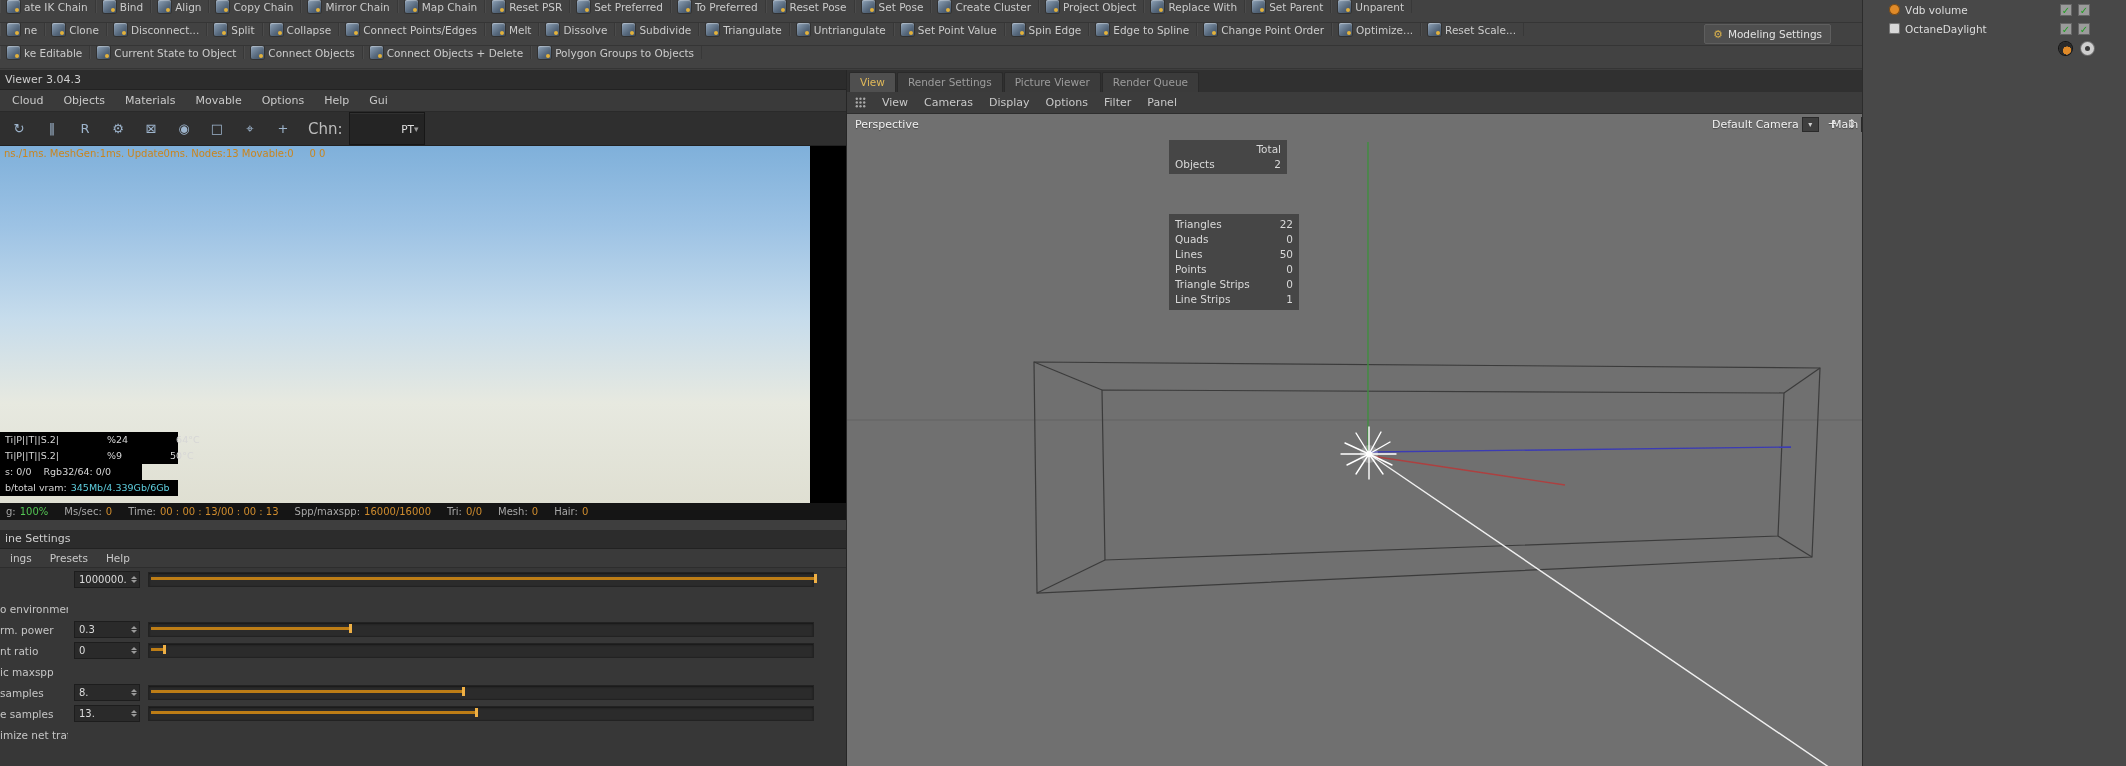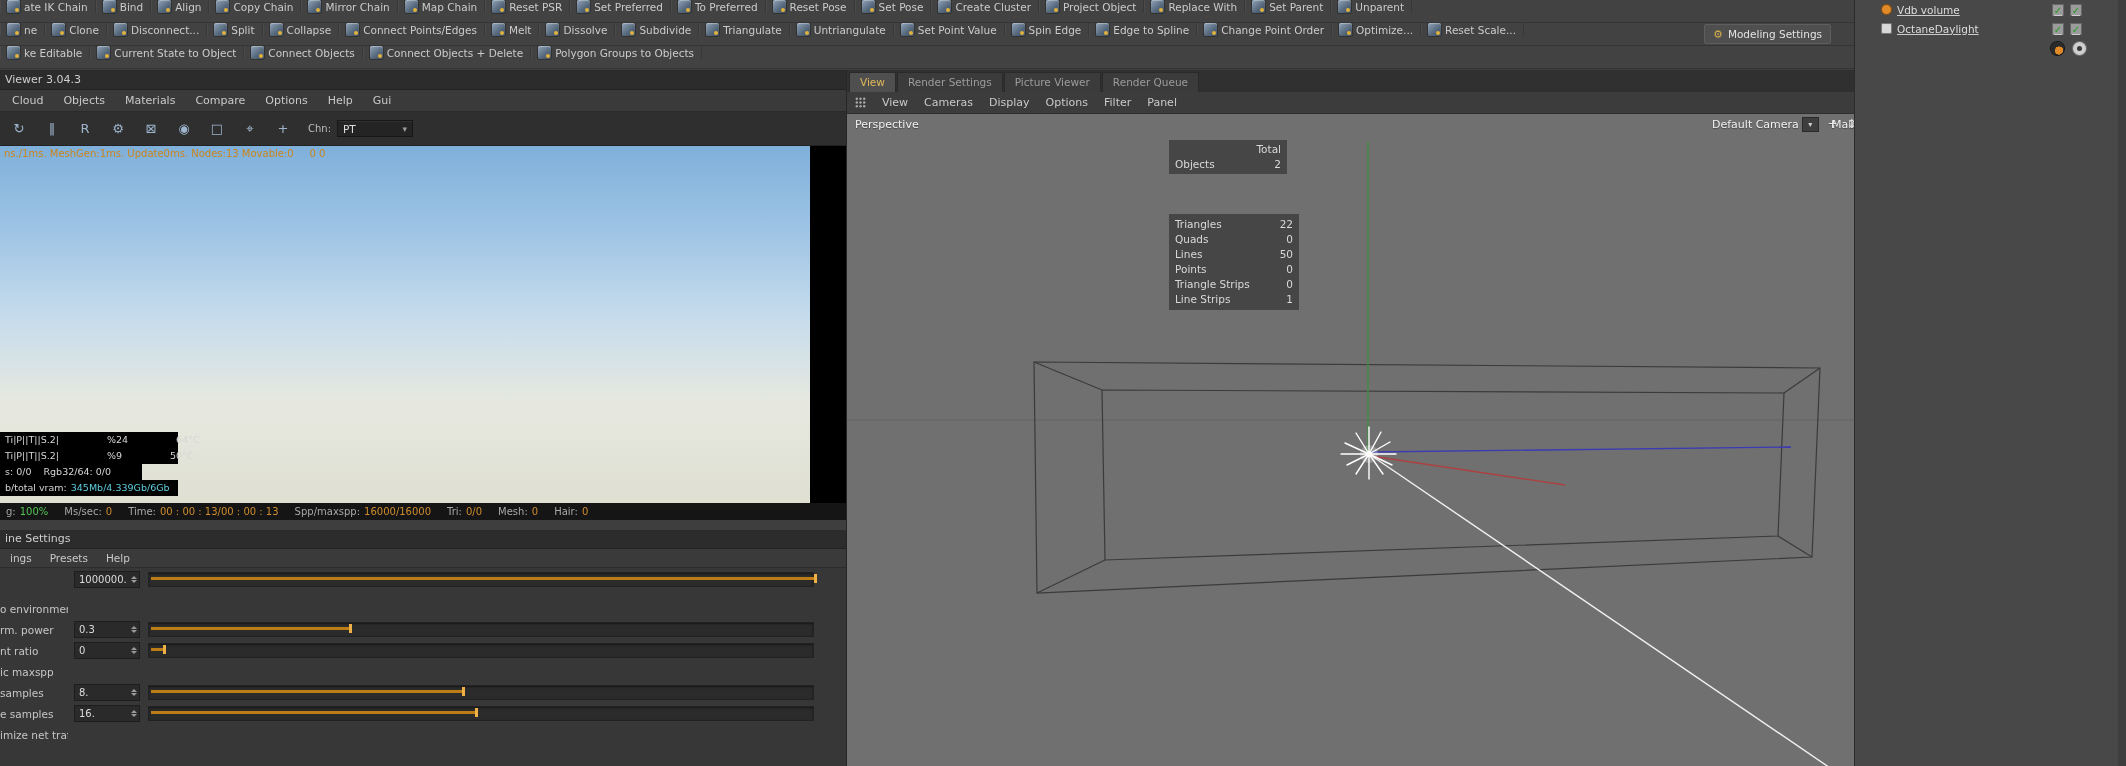--- a/index.html
+++ b/index.html
@@ -22,7 +22,7 @@
   .settings-btn .gear{color:#d8b04c;font-size:11px;line-height:1;}
 
   
-  .right-panel{position:absolute;right:8px;top:0;width:264px;height:766px;background:#484848;border-left:1px solid #2c2c2c;box-sizing:border-box;text-decoration:underline;}
+  .right-panel{position:absolute;right:0;top:0;width:264px;height:766px;background:#484848;border-left:1px solid #2c2c2c;box-sizing:border-box;}
   .obj-row{display:flex;align-items:center;height:19px;padding:0 6px 0 26px;gap:5px;color:#dcdcdc;font-size:10.5px;}
   .obj-icon{width:11px;height:11px;flex:none;box-shadow:inset 0 0 0 1px rgba(0,0,0,.45);}
   .obj-name{flex:1;overflow:hidden;}

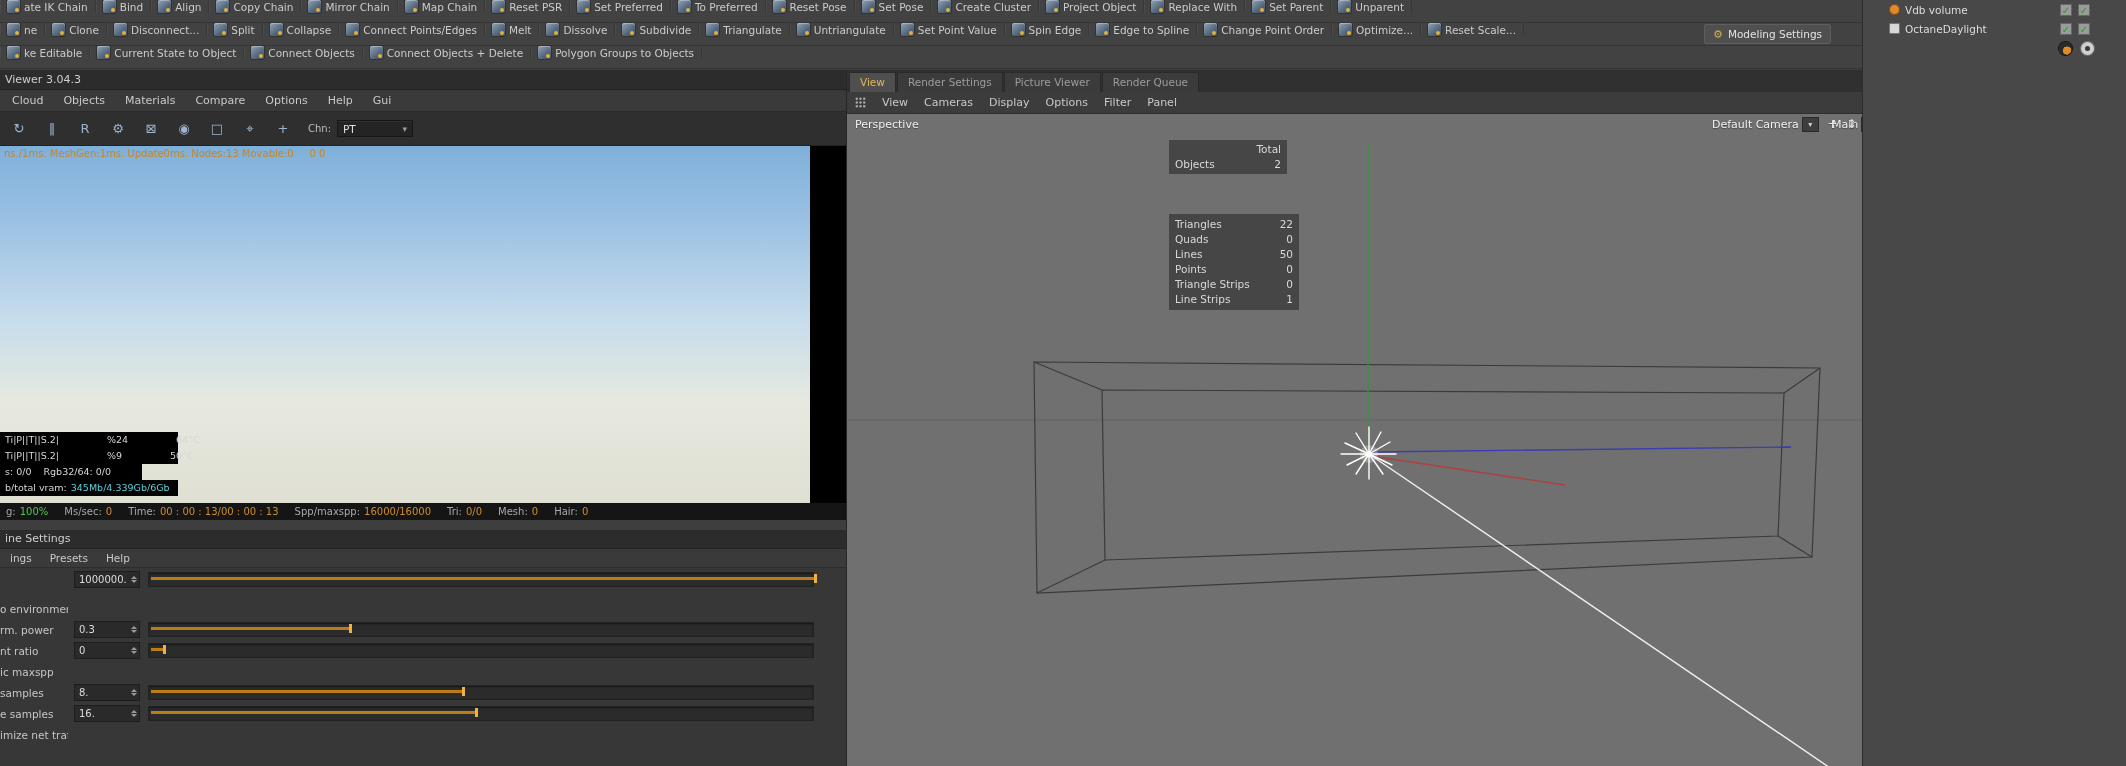--- a/index.html
+++ b/index.html
@@ -323,7 +323,7 @@
     <span class="menu-item">Cloud</span>
         <span class="menu-item">Objects</span>
         <span class="menu-item">Materials</span>
-        <span class="menu-item">Compare</span>
+        <span class="menu-item">Movable</span>
         <span class="menu-item">Options</span>
         <span class="menu-item">Help</span>
         <span class="menu-item">Gui</span>

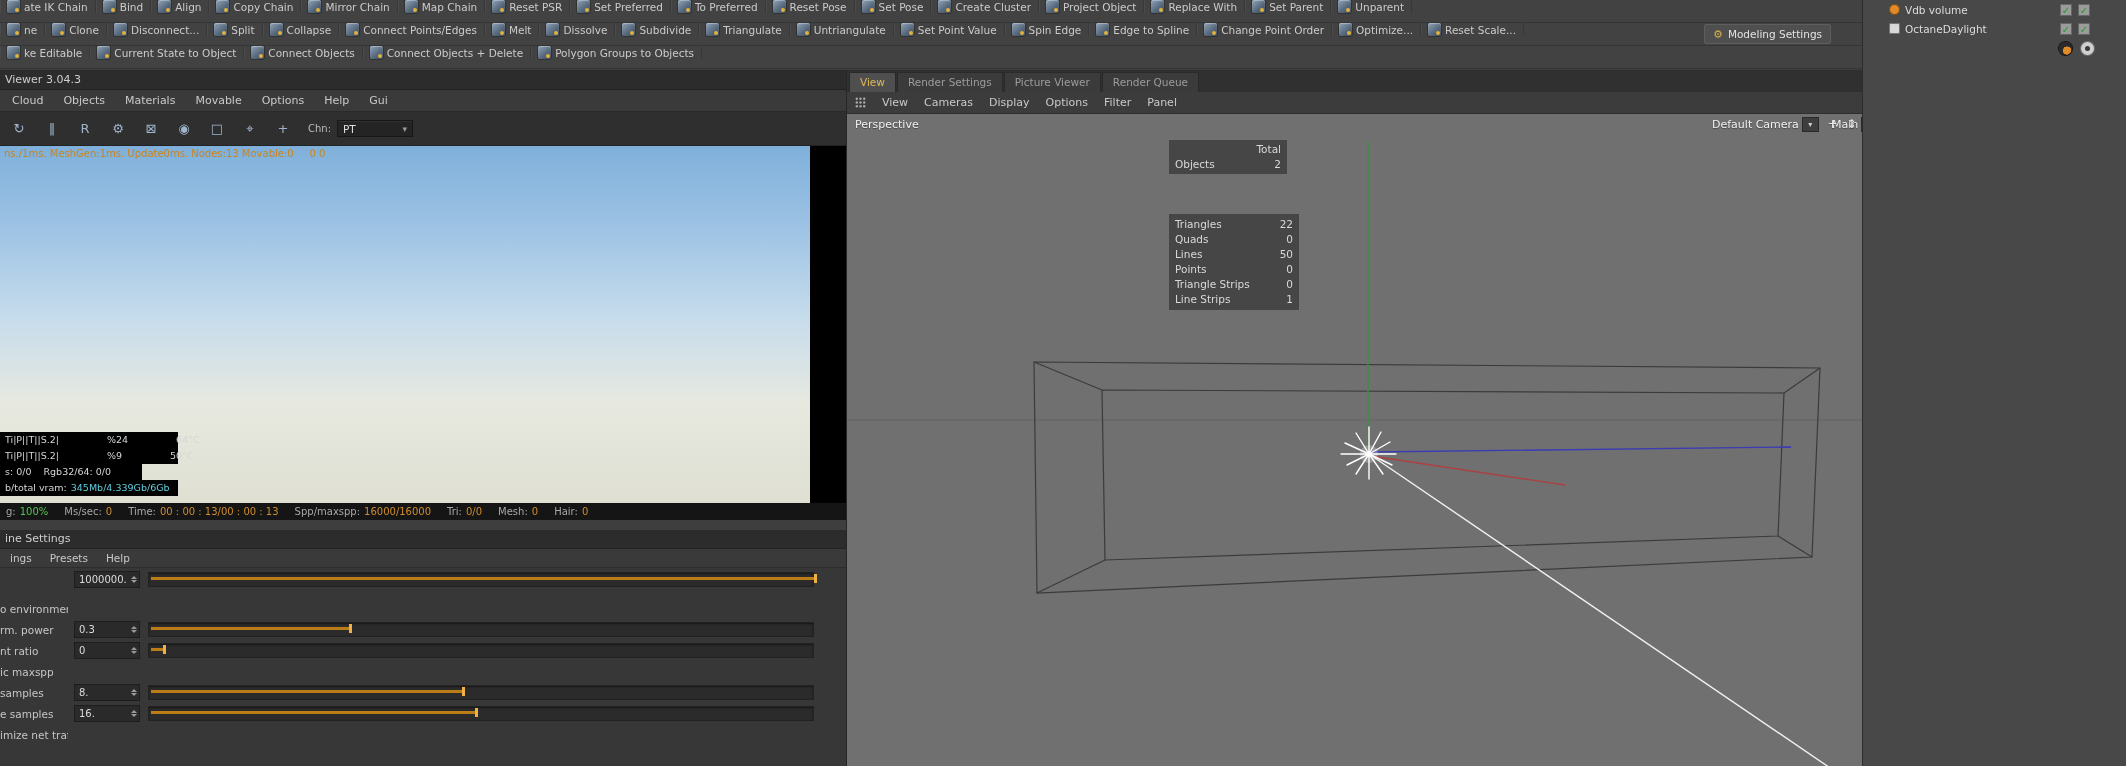--- a/index.html
+++ b/index.html
@@ -41,7 +41,7 @@
   .icon-row{height:33px;background:#2f2f2f;display:flex;align-items:center;padding:0 10px;border-bottom:1px solid #222;}
   .vicons{display:flex;gap:15px;align-items:center;}
   .vicon{color:#9db4cc;font-size:13px;width:18px;text-align:center;line-height:1;}
-  .chn-label{margin-left:16px;color:#bdbdbd;font-size:10px;}
+  .chn-label{margin-left:16px;color:#bdbdbd;font-size:15px;}
   .chn-select{margin-left:6px;width:76px;height:17px;background:#242424;border:1px solid #171717;
               box-shadow:inset 0 1px 0 rgba(255,255,255,.06);color:#e0e0e0;font-size:10.5px;
               display:flex;align-items:center;justify-content:space-between;padding:0 5px;box-sizing:border-box;}

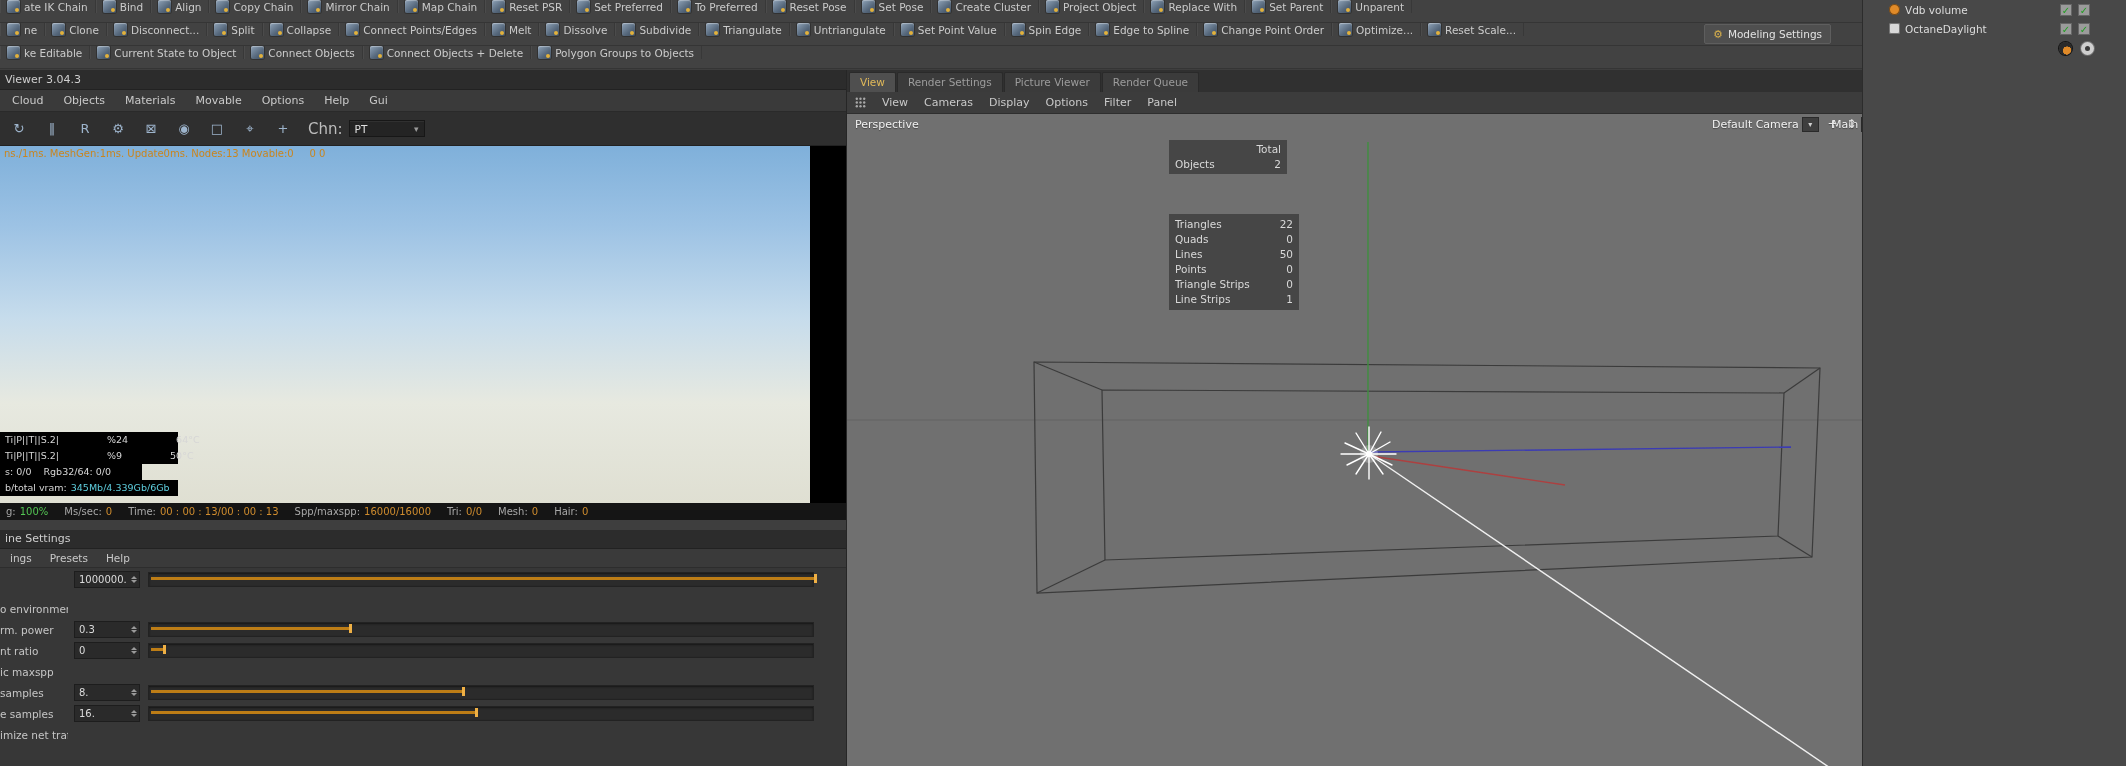--- a/index.html
+++ b/index.html
@@ -42,9 +42,9 @@
   .vicons{display:flex;gap:15px;align-items:center;}
   .vicon{color:#9db4cc;font-size:13px;width:18px;text-align:center;line-height:1;}
   .chn-label{margin-left:16px;color:#bdbdbd;font-size:15px;}
-  .chn-select{margin-left:6px;width:76px;height:17px;background:#242424;border:1px solid #171717;
+  .chn-select{margin-left:6px;width:76px;height:33px;background:#242424;border:1px solid #171717;
               box-shadow:inset 0 1px 0 rgba(255,255,255,.06);color:#e0e0e0;font-size:10.5px;
-              display:flex;align-items:center;justify-content:space-between;padding:0 5px;box-sizing:border-box;}
+              display:flex;align-items:center;justify-content:flex-end;padding:0 5px;box-sizing:border-box;}
   .dd-arrow{color:#9a9a9a;font-size:9px;}
 
   .render-wrap{position:relative;width:846px;height:357px;background:#000;}

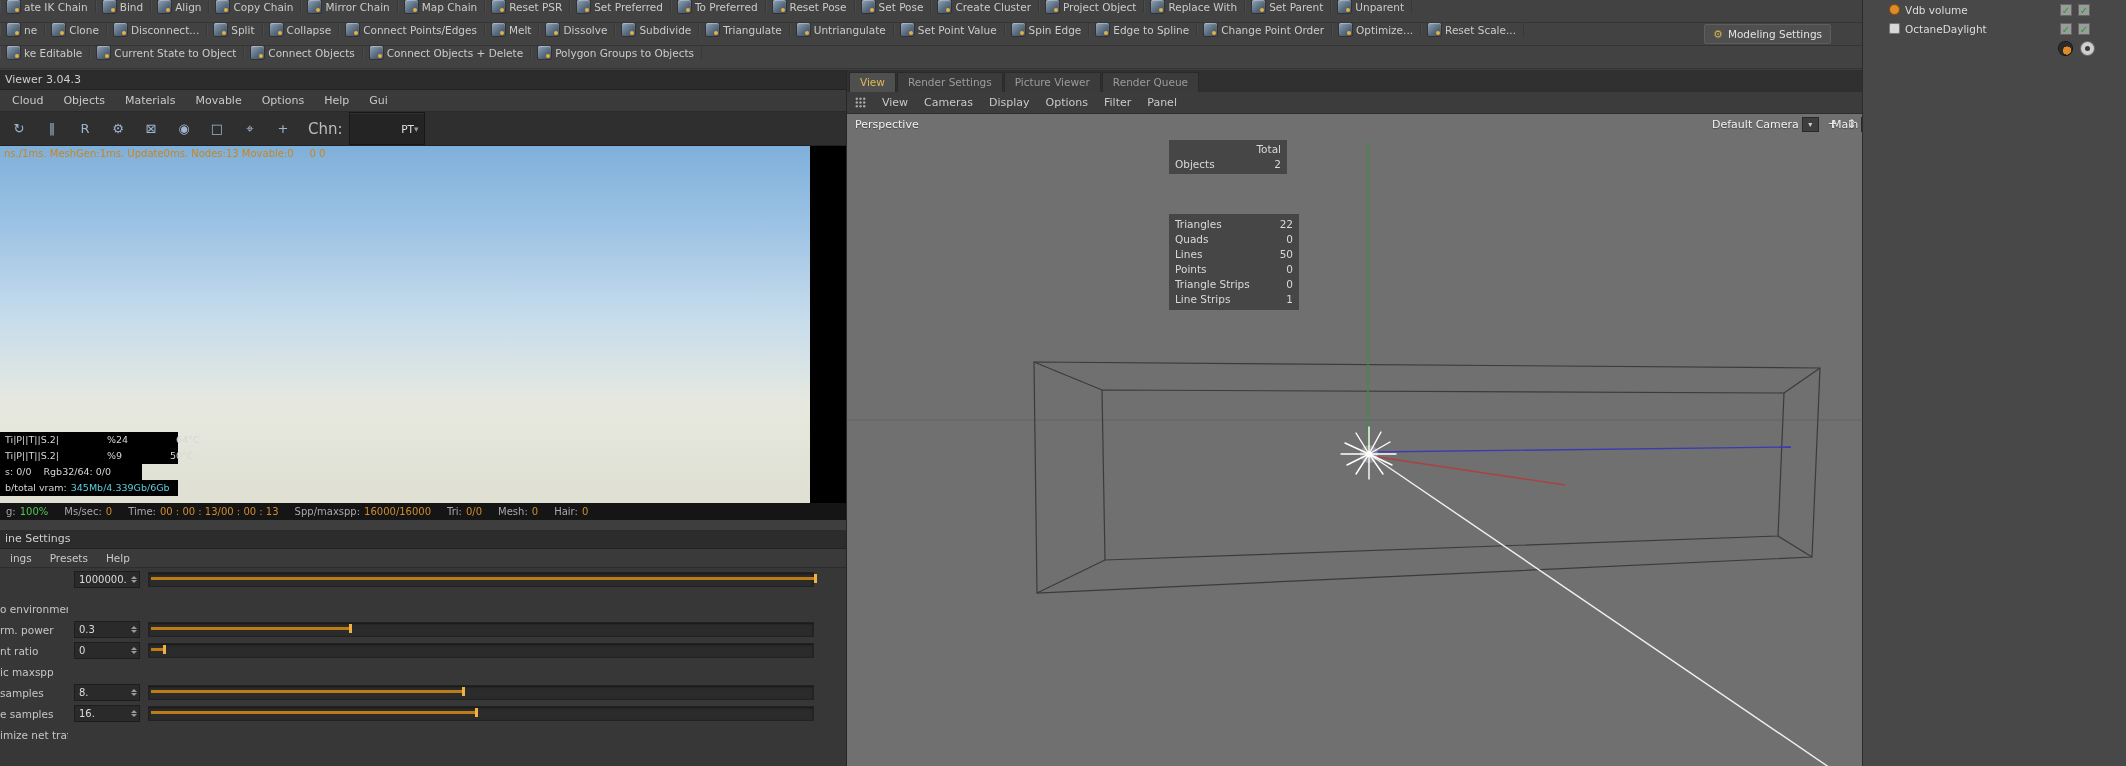--- a/index.html
+++ b/index.html
@@ -491,7 +491,7 @@
         <div class="p-row">
           <span class="p-label">e samples</span>
           <span class="p-value">
-            <span>16.</span>
+            <span>13.</span>
             <span class="stepper">
               <i class="up"></i>
               <i class="dn"></i>

